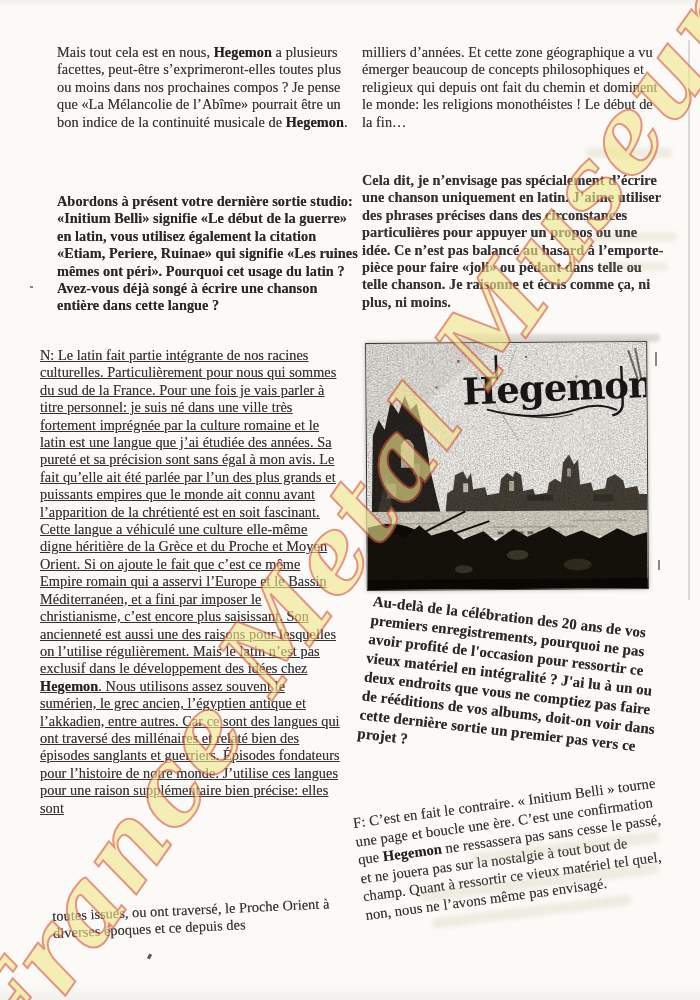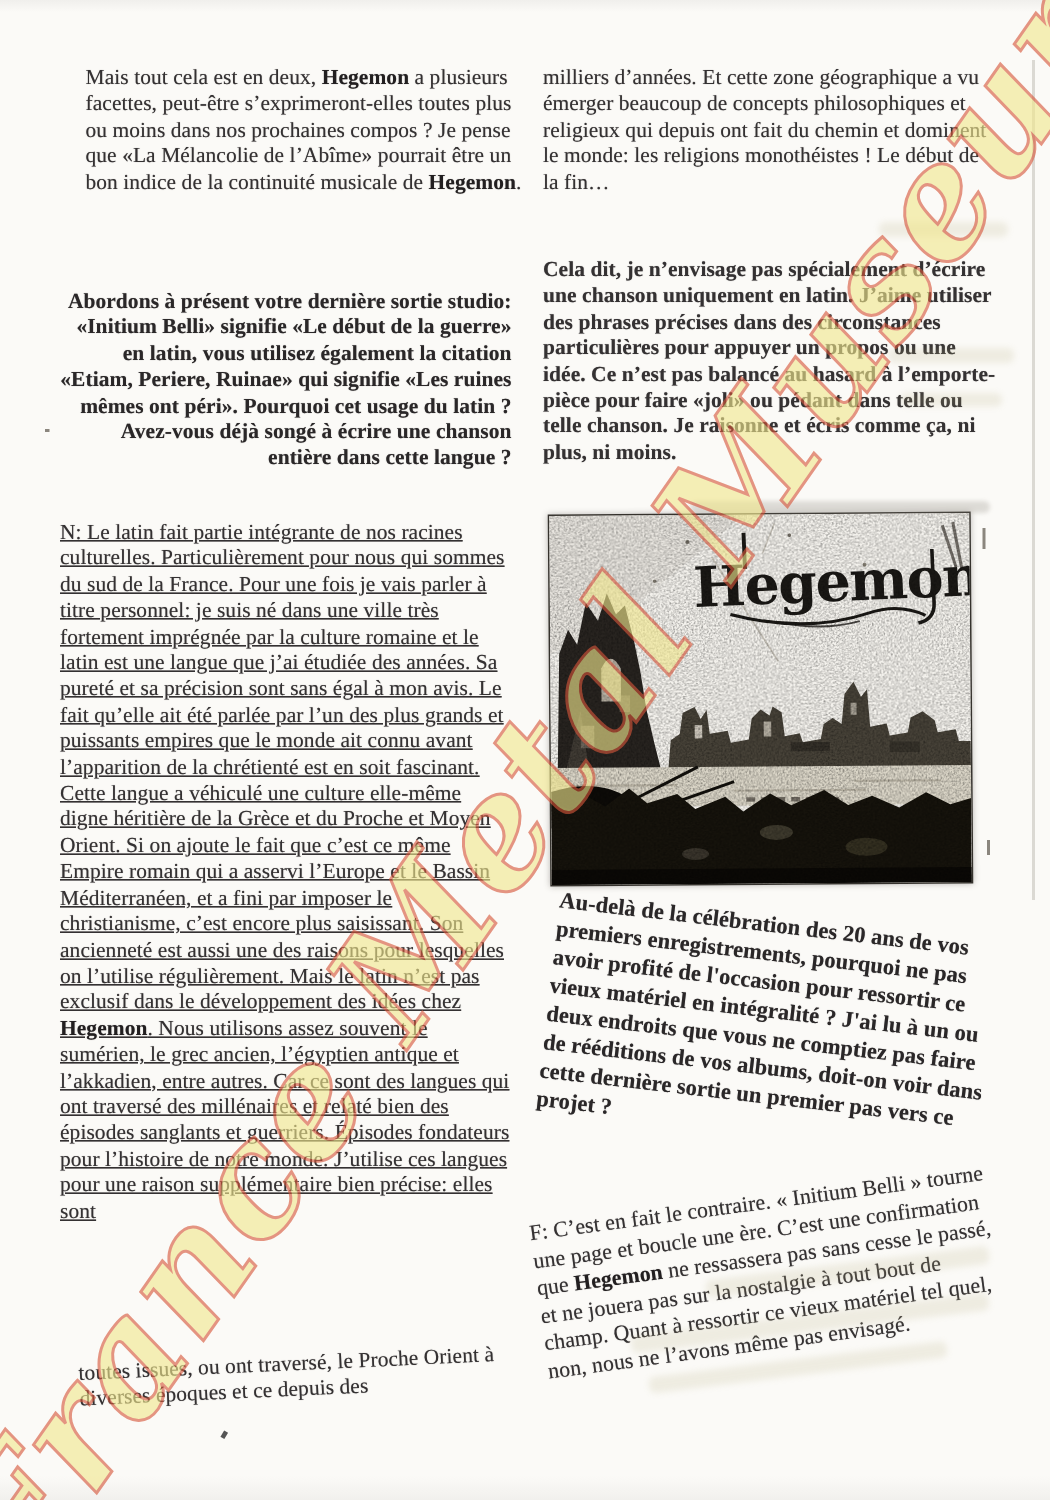--- a/index.html
+++ b/index.html
@@ -53,7 +53,7 @@
 
 <div class="page">
 
-  <p class="para p-intro"><span>Mais tout cela est en deux, </span><b>Hegemon</b><span> a plusieurs facettes, peut-être s’exprimeront-elles toutes plus ou moins dans nos prochaines compos ? Je pense que «La Mélancolie de l’Abîme» pourrait être un bon indice de la continuité musicale de </span><b>Hegemon</b><span>.</span></p>
+  <p class="para p-intro"><span>Mais tout cela est en nous, </span><b>Hegemon</b><span> a plusieurs facettes, peut-être s’exprimeront-elles toutes plus ou moins dans nos prochaines compos ? Je pense que «La Mélancolie de l’Abîme» pourrait être un bon indice de la continuité musicale de </span><b>Hegemon</b><span>.</span></p>
 
   <p class="para question p-q1">Abordons à présent votre dernière sortie studio: «Initium Belli» signifie «Le début de la guerre» en latin, vous utilisez également la citation «Etiam, Periere, Ruinae» qui signifie «Les ruines mêmes ont péri». Pourquoi cet usage du latin ? Avez-vous déjà songé à écrire une chanson entière dans cette langue ?</p>
 

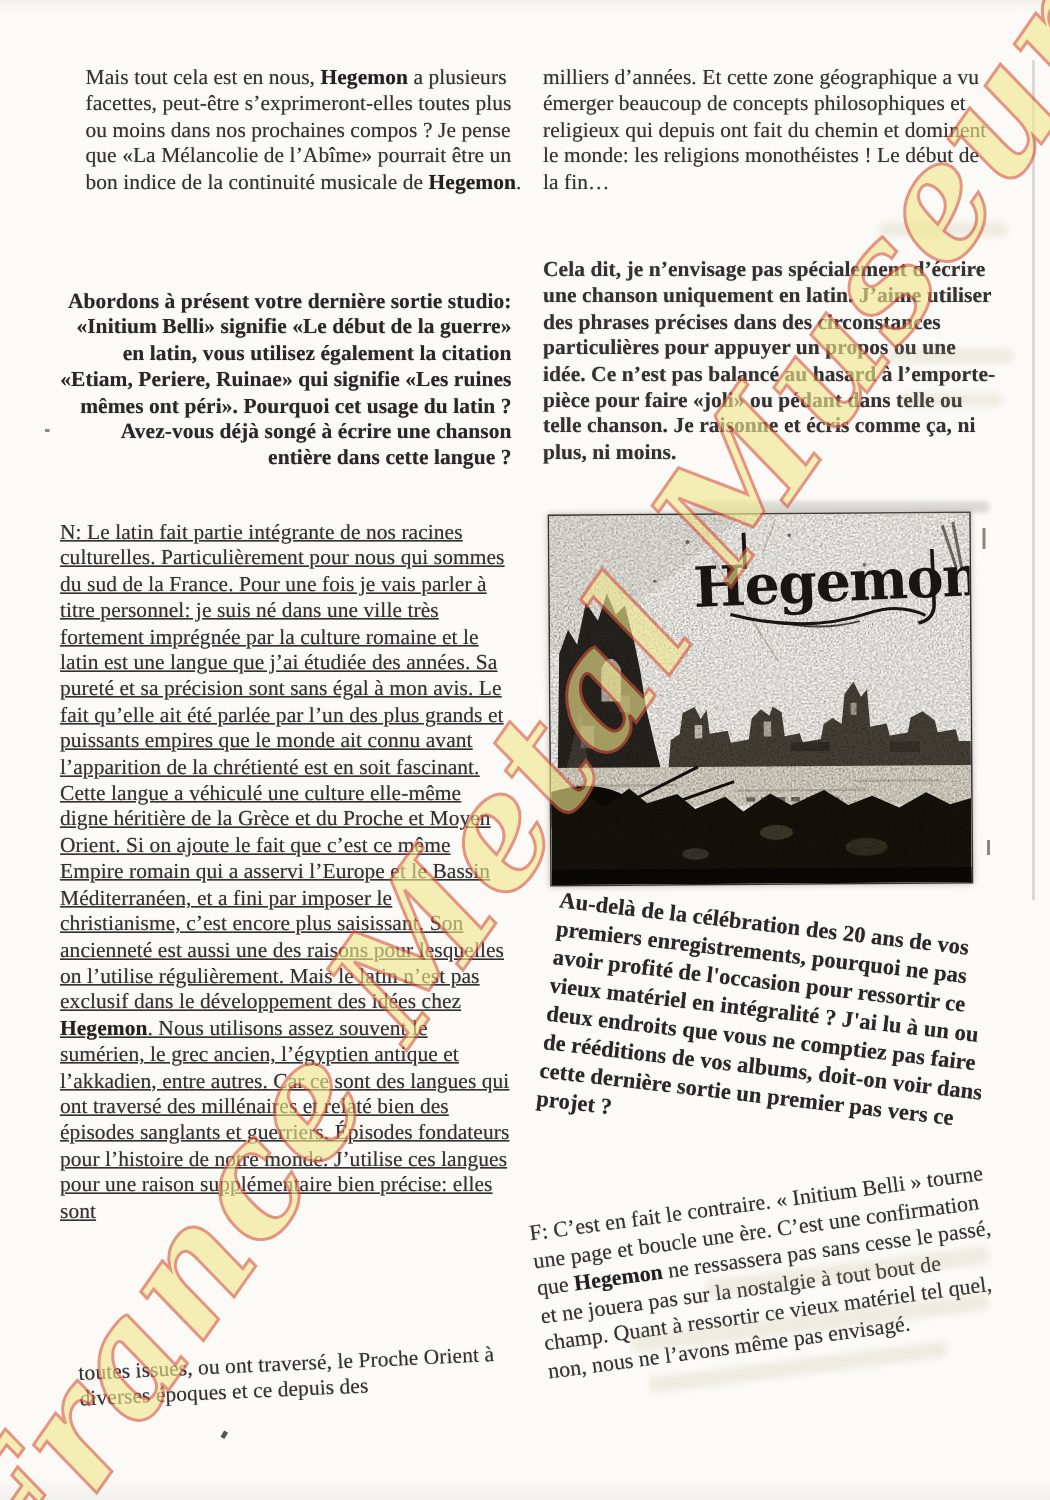--- a/index.html
+++ b/index.html
@@ -17,7 +17,7 @@
   .para b{color:#221f20;}
   .question{font-weight:bold;color:#2a2728;}
   .p-intro{left:57px;top:44px;width:300px;}
-  .p-q1{left:39px;top:193px;width:302px;text-align:right;}
+  .p-q1{left:57px;top:193px;width:302px;}
   .p-a1{left:40px;top:347px;width:300px;text-decoration:underline;}
   .p-tail{left:52px;top:908px;width:312px;transform:rotate(-2.6deg);transform-origin:top left;}
   .p-r1{left:362px;top:44px;width:302px;}

